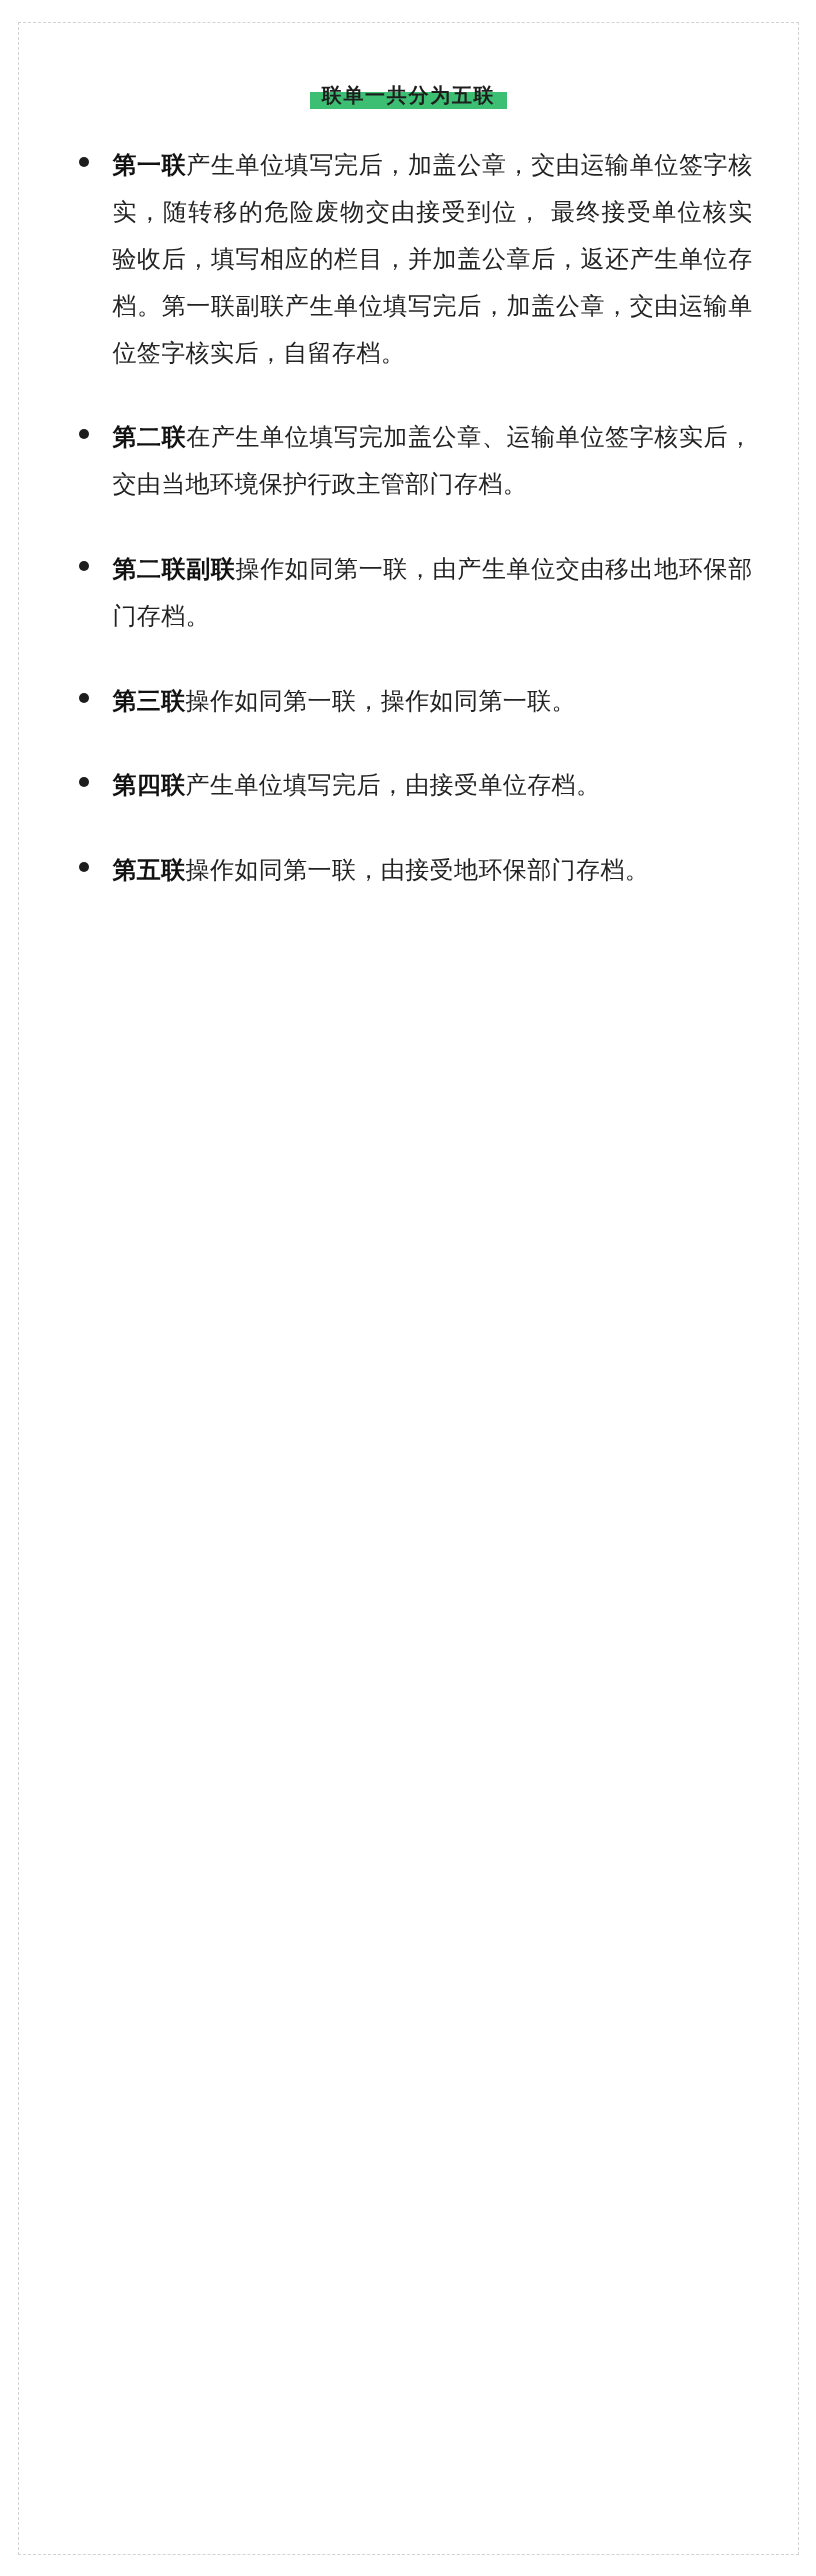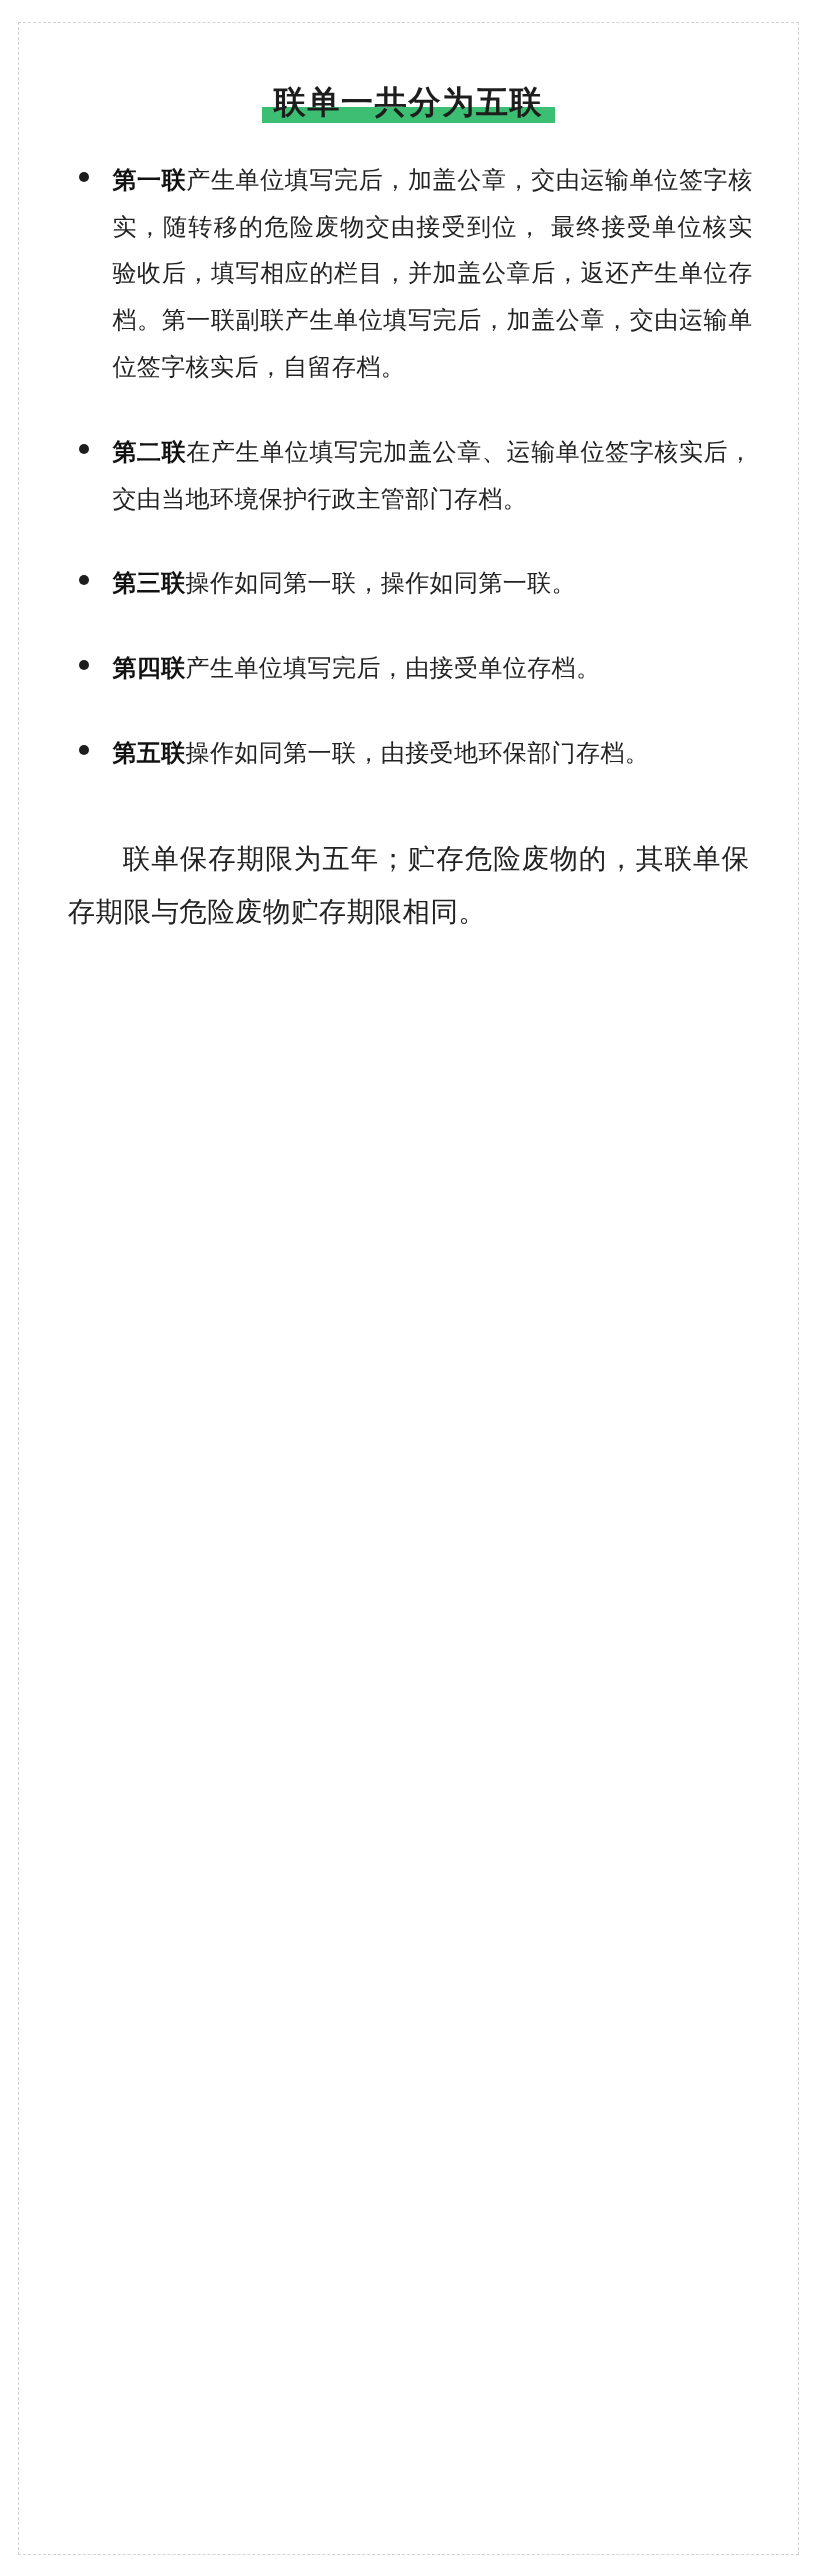--- a/index.html
+++ b/index.html
@@ -36,7 +36,7 @@
   .title {
     display: inline-block;
     position: relative;
-    font-size: 32px;
+    font-size: 20px;
     font-weight: bold;
     color: #1d1d1d;
     letter-spacing: 1.7px;

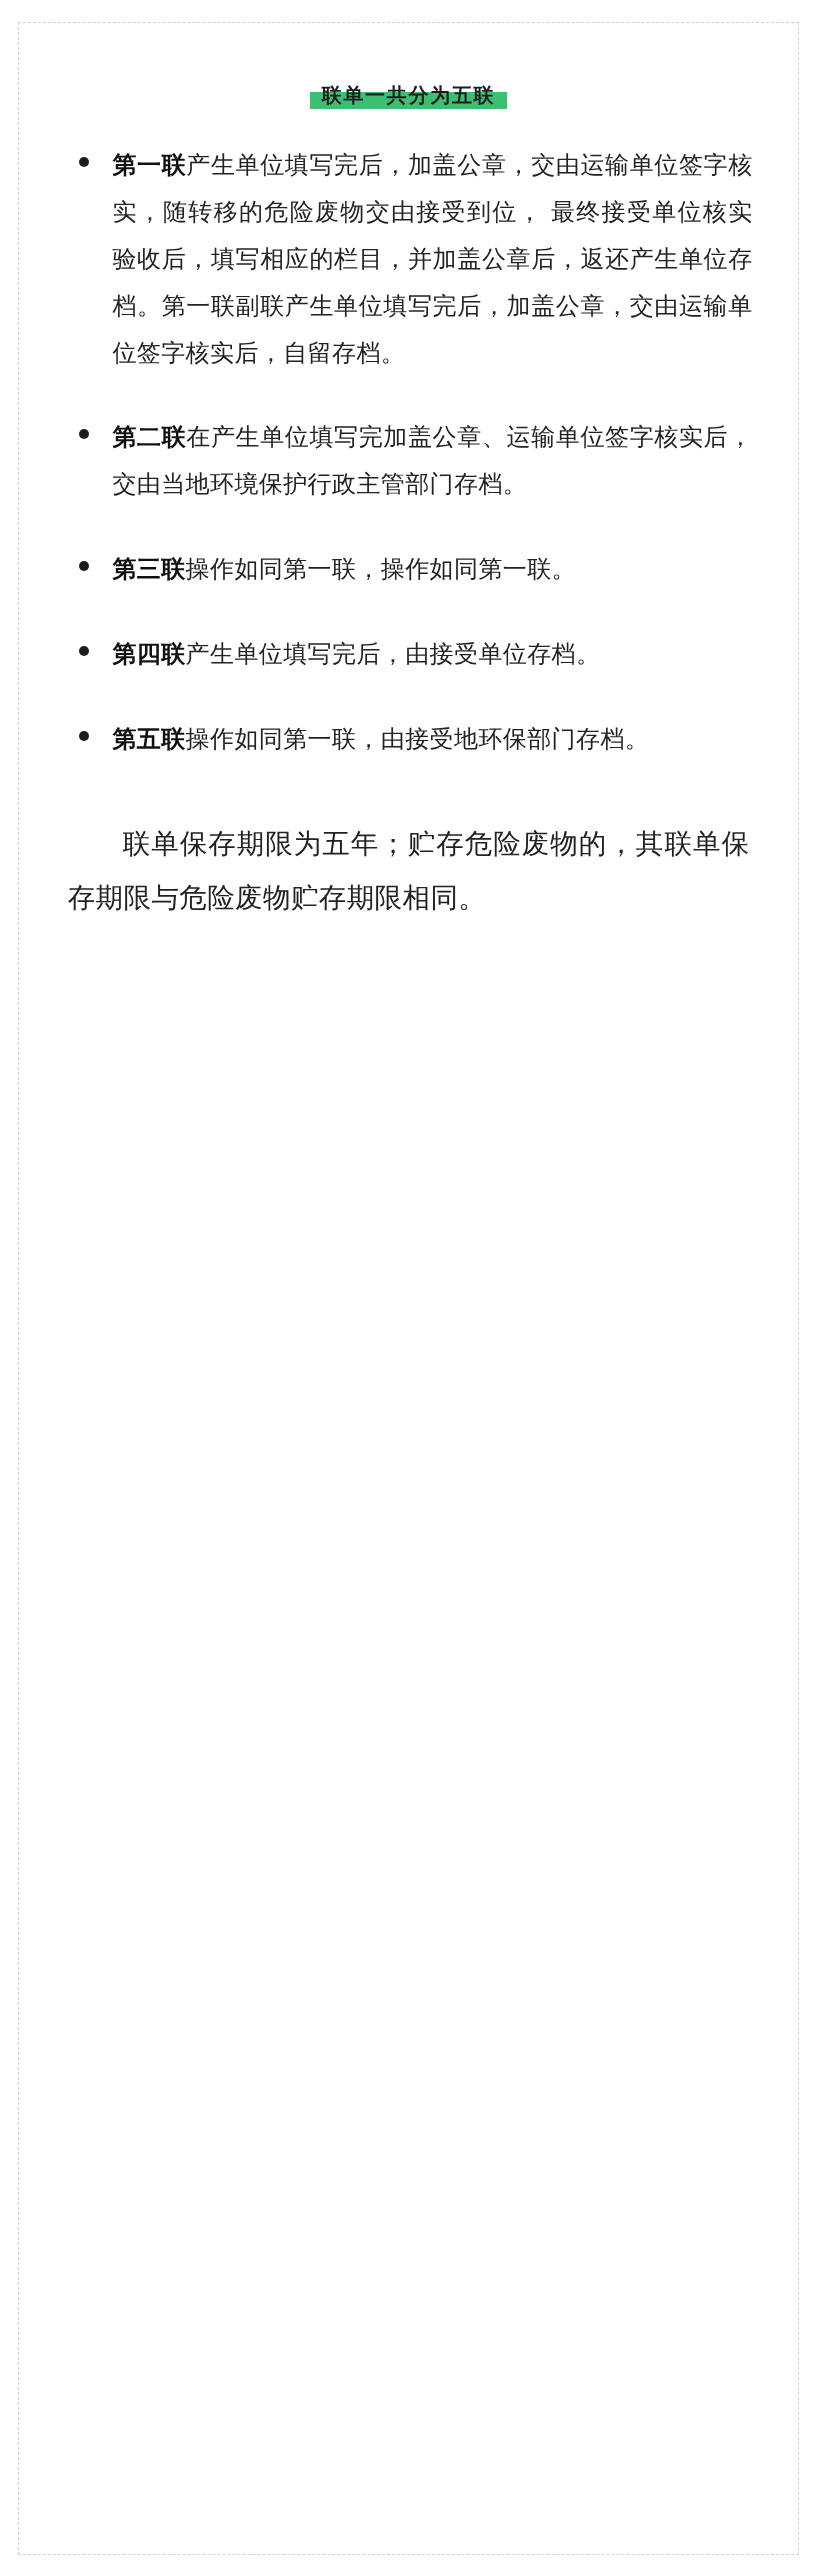--- a/index.html
+++ b/index.html
@@ -124,6 +124,10 @@
       </li>
       <li>
         <span class="bullet"></span>
+        <p class="para"><b>第二联副联</b><span>操作如同第一联，由产生单位交由移出地环保部门存档。</span></p>
+      </li>
+      <li>
+        <span class="bullet"></span>
         <p class="para"><b>第三联</b><span>操作如同第一联，操作如同第一联。</span></p>
       </li>
       <li>

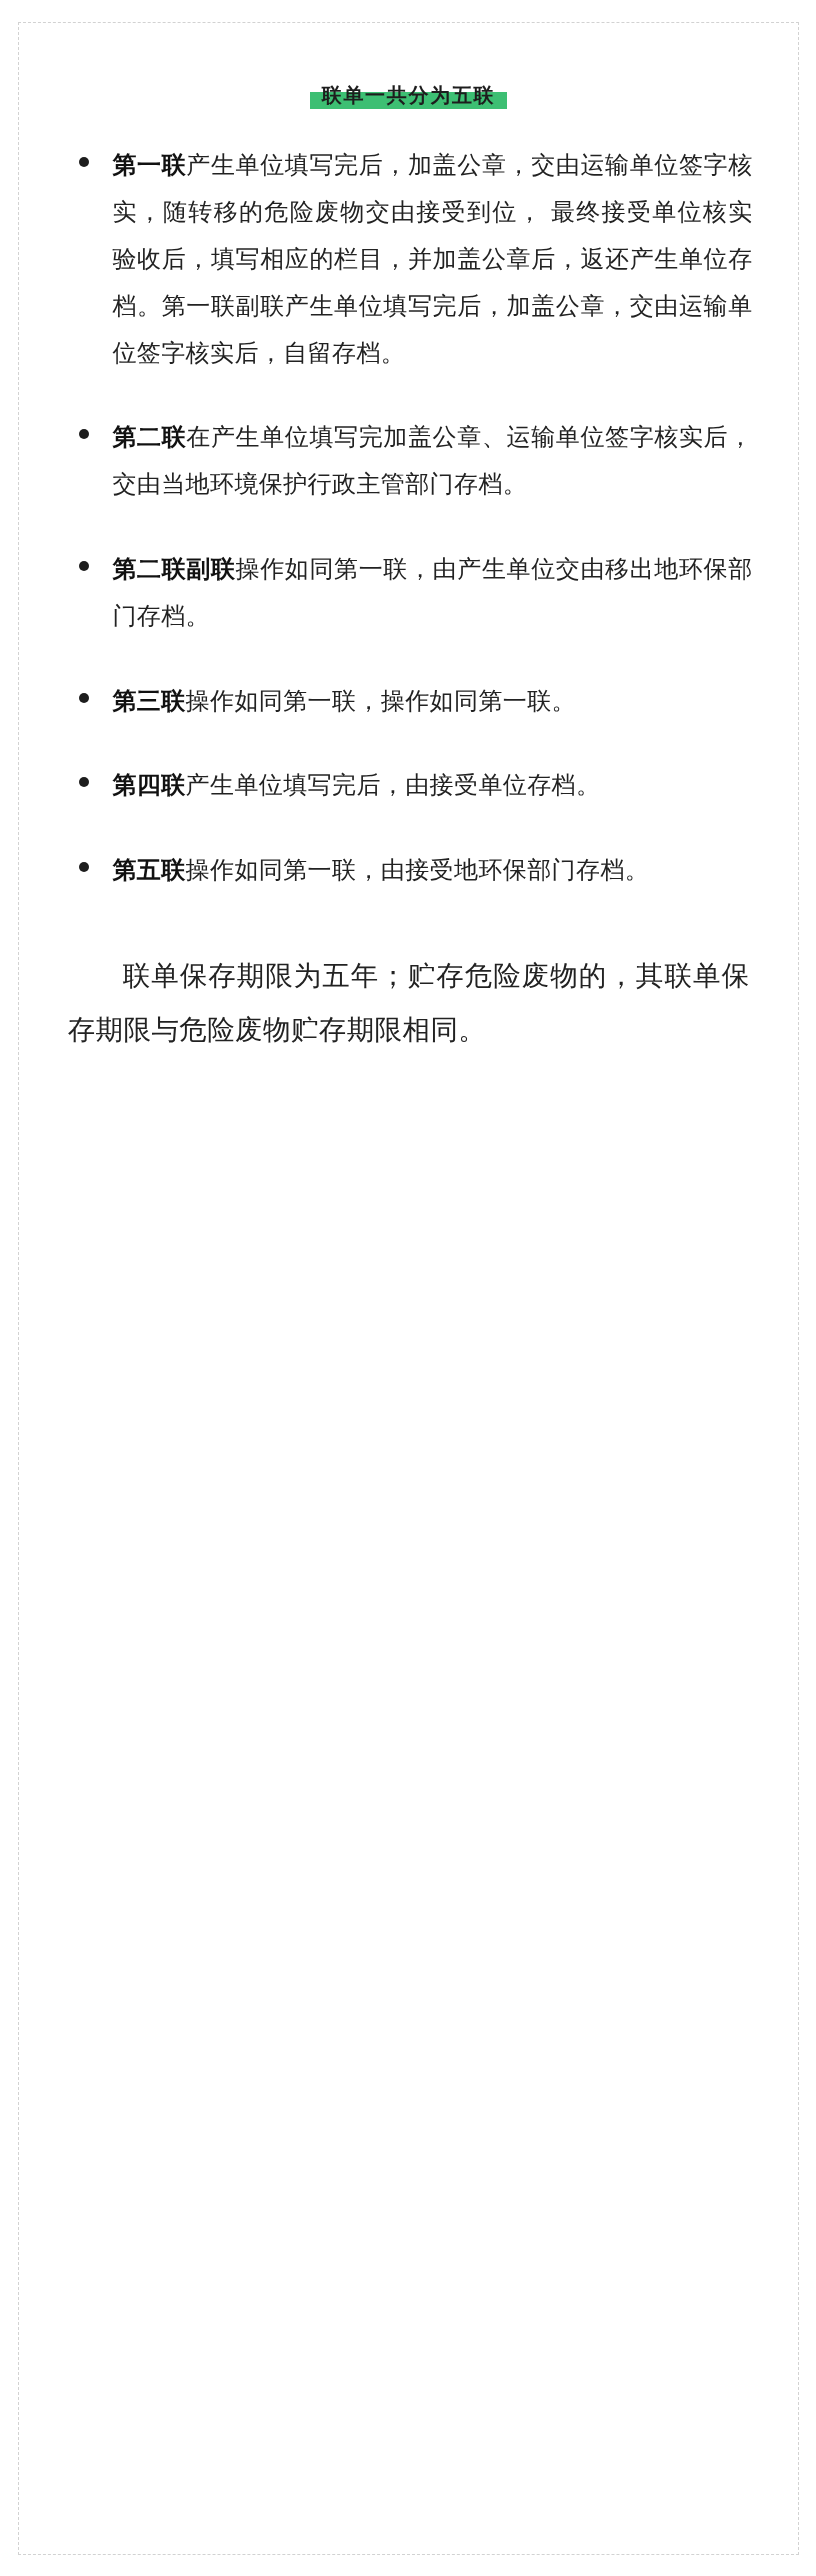--- a/index.html
+++ b/index.html
@@ -140,7 +140,6 @@
       </li>
     </ul>
 
-    <p class="footer-para">联单保存期限为五年；贮存危险废物的，其联单保存期限与危险废物贮存期限相同。</p>
 
   </div>
 </div>

